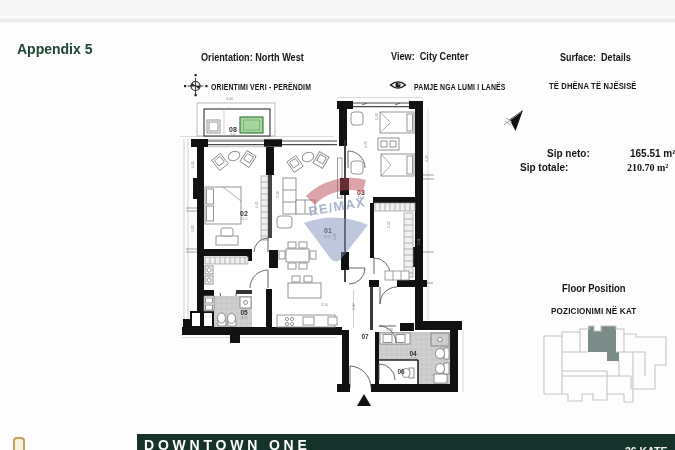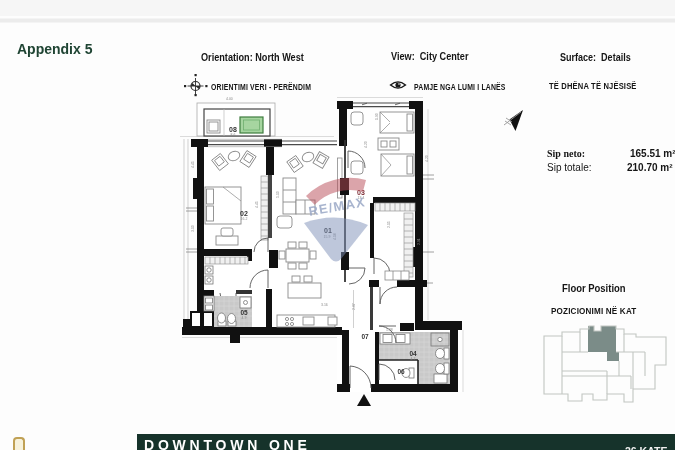--- a/index.html
+++ b/index.html
@@ -27,7 +27,7 @@
 
 <div class="abs" style="left:549px;top:81px;font-size:8.5px;font-weight:bold;color:#151515;letter-spacing:0.2px;transform:scaleX(0.89);transform-origin:left top;">TË DHËNA TË NJËSISË</div>
 
-<div class="abs" style="left:547px;top:148px;font-size:10px;font-weight:bold;color:#151515;font-family:Liberation Serif, serif;">Sip neto:</div>
+<div class="abs" style="left:547px;top:148px;font-size:10px;font-weight:bold;color:#151515;">Sip neto:</div>
 <div class="abs" style="left:630px;top:148px;font-size:10px;font-weight:bold;color:#151515;">165.51 m²</div>
 
 <div class="abs" style="left:547px;top:162px;font-size:10px;font-weight:normal;color:#151515;">Sip totale:</div>

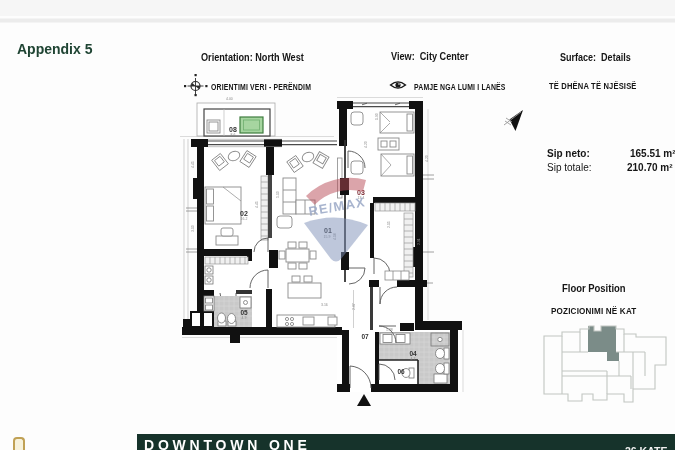--- a/index.html
+++ b/index.html
@@ -30,7 +30,7 @@
 <div class="abs" style="left:547px;top:148px;font-size:10px;font-weight:bold;color:#151515;">Sip neto:</div>
 <div class="abs" style="left:630px;top:148px;font-size:10px;font-weight:bold;color:#151515;">165.51 m²</div>
 
-<div class="abs" style="left:547px;top:162px;font-size:10px;font-weight:normal;color:#151515;">Sip totale:</div>
+<div class="abs" style="left:520px;top:162px;font-size:10px;font-weight:bold;color:#151515;">Sip totale:</div>
 <div class="abs" style="left:627px;top:162px;font-size:10px;font-weight:bold;color:#151515;">210.70 m²</div>
 
 <div class="abs" style="left:562px;top:282px;font-size:11px;font-weight:bold;color:#151515;transform:scaleX(0.86);transform-origin:left top;">Floor Position</div>

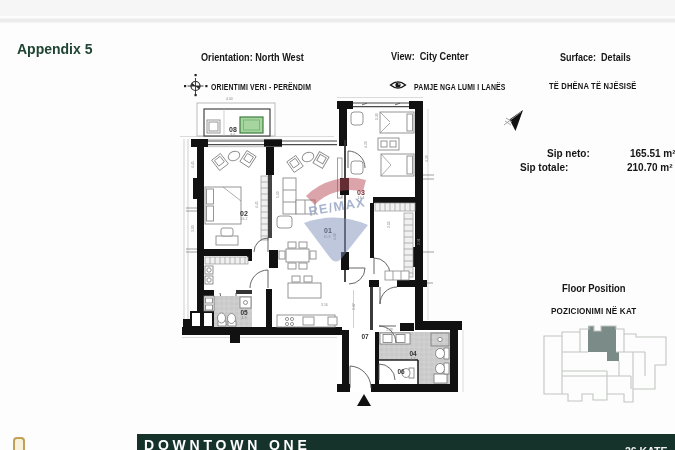--- a/index.html
+++ b/index.html
@@ -31,7 +31,7 @@
 <div class="abs" style="left:630px;top:148px;font-size:10px;font-weight:bold;color:#151515;">165.51 m²</div>
 
 <div class="abs" style="left:520px;top:162px;font-size:10px;font-weight:bold;color:#151515;">Sip totale:</div>
-<div class="abs" style="left:627px;top:162px;font-size:10px;font-weight:bold;color:#151515;">210.70 m²</div>
+<div class="abs" style="left:627px;top:162px;font-size:10px;font-weight:bold;color:#151515;font-family:Liberation Serif, serif;">210.70 m²</div>
 
 <div class="abs" style="left:562px;top:282px;font-size:11px;font-weight:bold;color:#151515;transform:scaleX(0.86);transform-origin:left top;">Floor Position</div>
 

